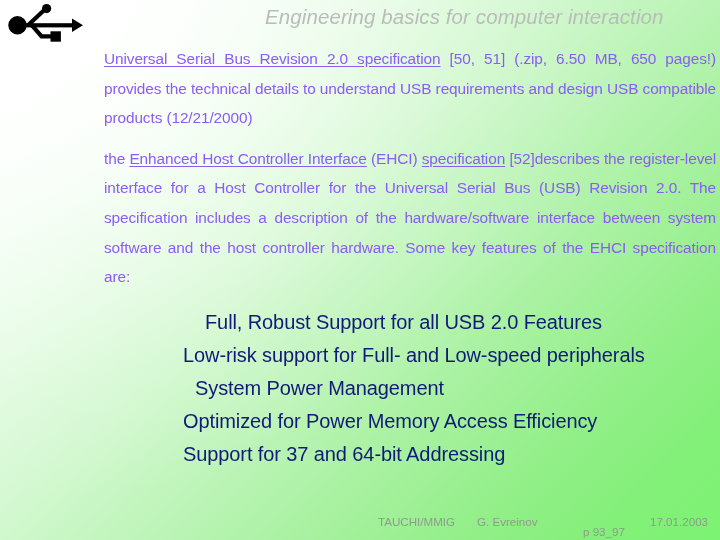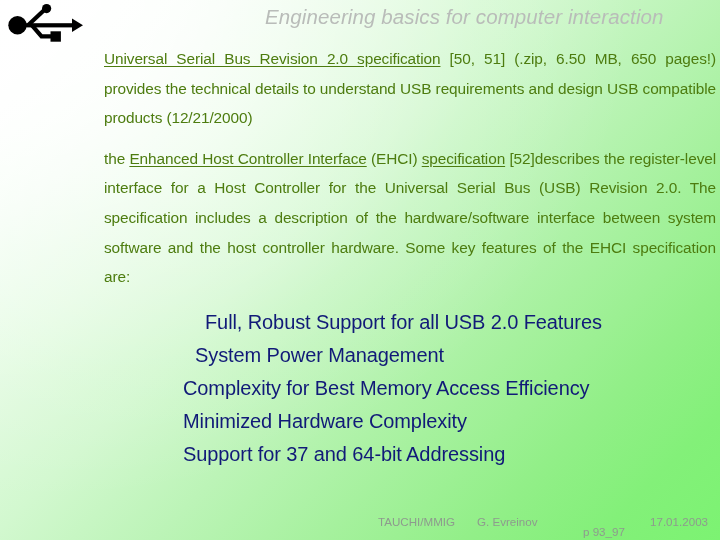--- a/index.html
+++ b/index.html
@@ -79,7 +79,7 @@
     width: 612px;
   }
   .para {
-    color: #4d7c0f;
+    color: #8b5cf6;
     font-size: 15.4px;
     line-height: 29.6px;
     text-align: justify;

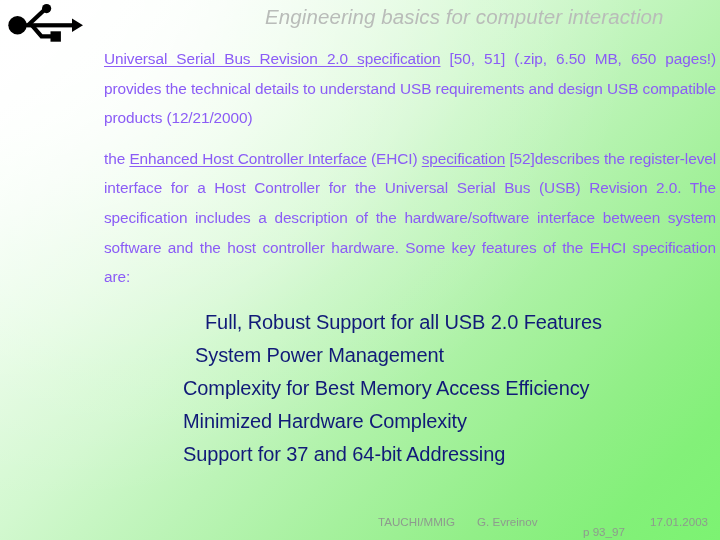--- a/index.html
+++ b/index.html
@@ -191,6 +191,7 @@
 
   <div id="feature-list">
     <div class="feat" id="feat-0">Full, Robust Support for all USB 2.0 Features</div>
+    <div class="feat" id="feat-1">Low-risk support for Full- and Low-speed peripherals</div>
     <div class="feat" id="feat-2">System Power Management</div>
     <div class="feat" id="feat-4">Complexity for Best Memory Access Efficiency</div>
     <div class="feat" id="feat-5">Minimized Hardware Complexity</div>

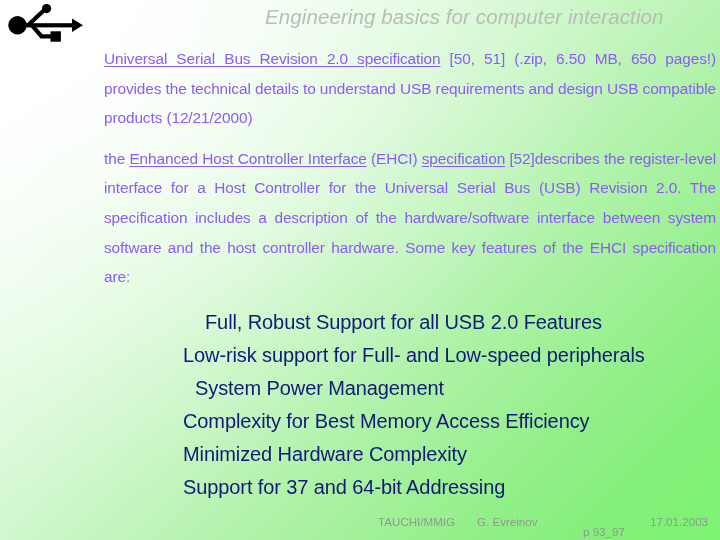--- a/index.html
+++ b/index.html
@@ -193,7 +193,7 @@
     <div class="feat" id="feat-0">Full, Robust Support for all USB 2.0 Features</div>
     <div class="feat" id="feat-1">Low-risk support for Full- and Low-speed peripherals</div>
     <div class="feat" id="feat-2">System Power Management</div>
-    <div class="feat" id="feat-4">Complexity for Best Memory Access Efficiency</div>
+    <div class="feat" id="feat-4">Optimized for Power Memory Access Efficiency</div>
     <div class="feat" id="feat-5">Minimized Hardware Complexity</div>
     <div class="feat" id="feat-6">Support for 37 and 64-bit Addressing</div>
   </div>

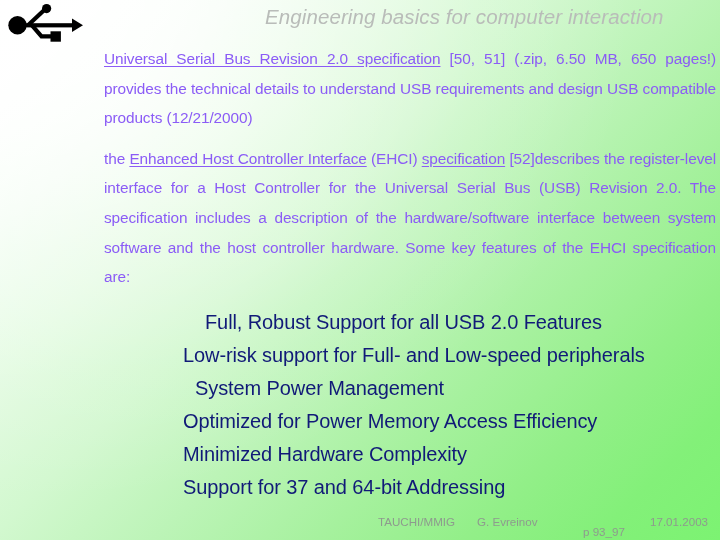--- a/index.html
+++ b/index.html
@@ -194,7 +194,6 @@
     <div class="feat" id="feat-1">Low-risk support for Full- and Low-speed peripherals</div>
     <div class="feat" id="feat-2">System Power Management</div>
     <div class="feat" id="feat-4">Optimized for Power Memory Access Efficiency</div>
-    <div class="feat" id="feat-5">Minimized Hardware Complexity</div>
     <div class="feat" id="feat-6">Support for 37 and 64-bit Addressing</div>
   </div>
 

